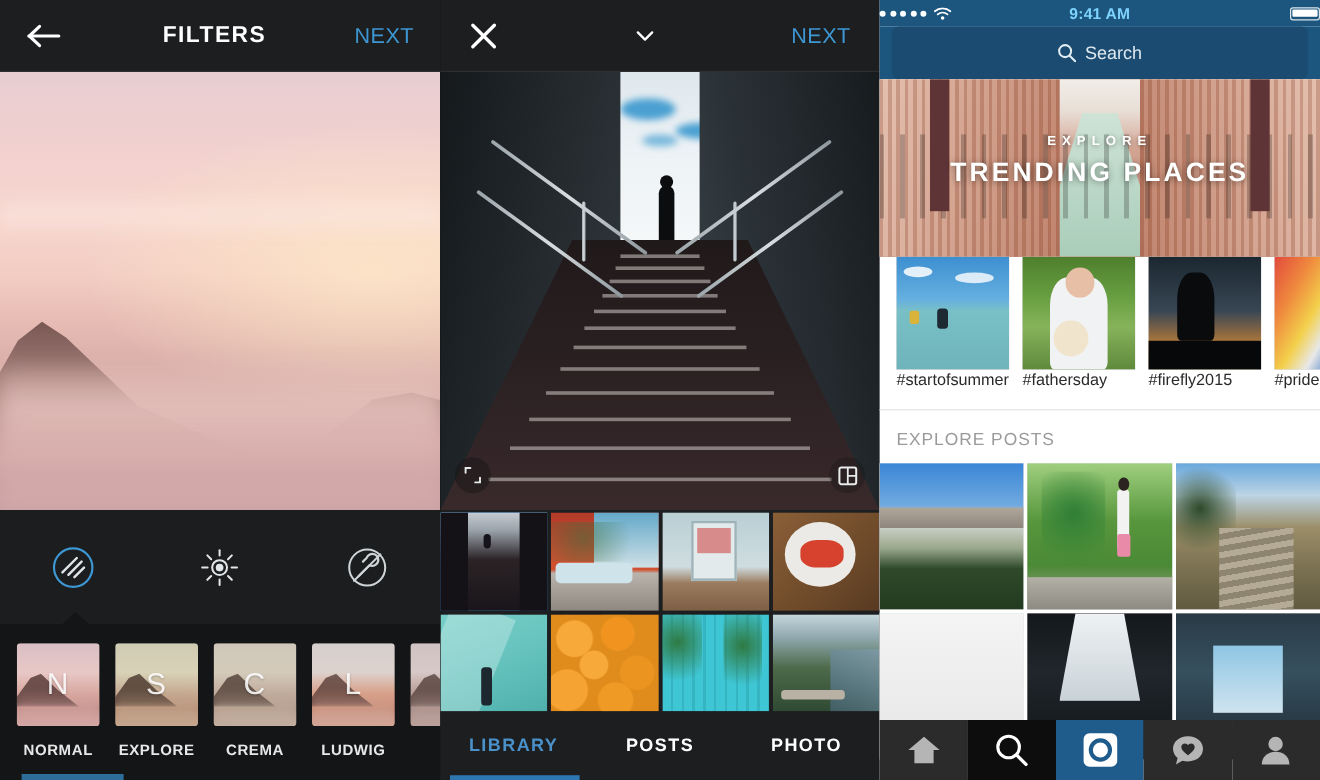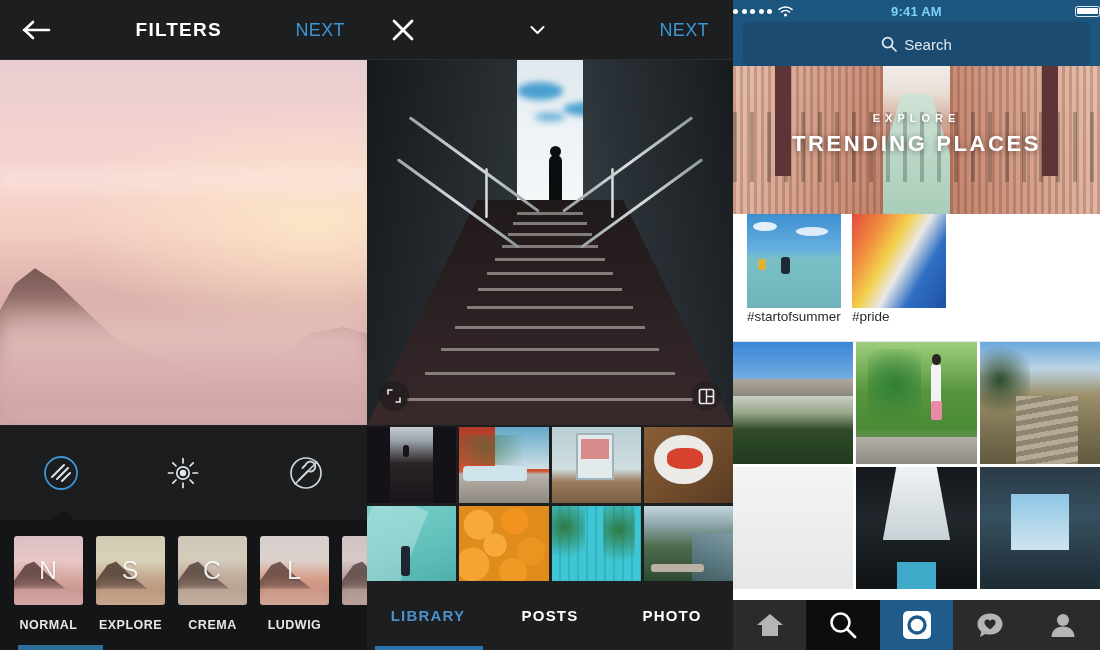--- a/index.html
+++ b/index.html
@@ -508,6 +508,15 @@
       </div>
       <div class="tag-item">
         <div class="tag-thumb">
+          <div style="position:absolute;inset:0;background:linear-gradient(180deg,#4e7f2d 0%,#6aa143 38%,#86b35a 62%,#5f8a3c 100%);"></div>
+          <div style="position:absolute;left:24%;top:18%;width:52%;height:82%;background:#f1f2f3;border-radius:30% 30% 8% 8%;"></div>
+          <div style="position:absolute;left:38%;top:10%;width:26%;height:26%;background:#e6bfa6;border-radius:50%;"></div>
+          <div style="position:absolute;left:28%;top:56%;width:30%;height:32%;background:#f0e4cd;border-radius:50%;"></div>
+        </div>
+        <div class="tag-label">#fathersday</div>
+      </div>
+      <div class="tag-item">
+        <div class="tag-thumb">
           <div style="position:absolute;inset:0;background:linear-gradient(120deg,#e24a3c 0%,#ef8a3e 22%,#f3d04b 40%,#e8e8e8 54%,#2f6fc4 72%,#1f4fa5 100%);"></div>
         </div>
         <div class="tag-label">#pride</div>

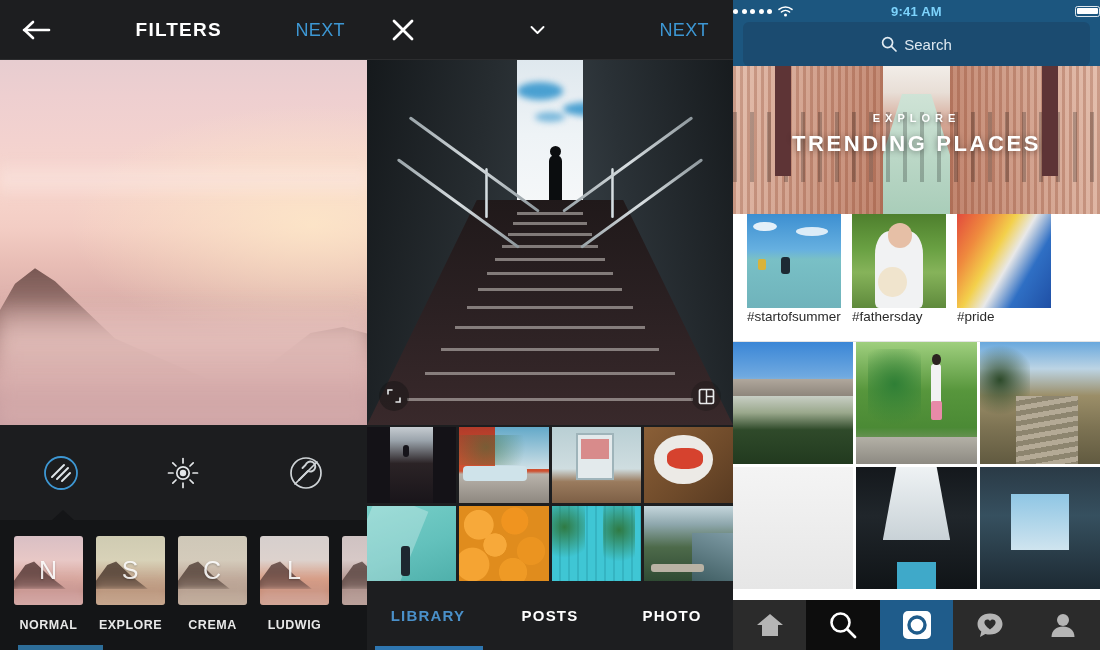--- a/index.html
+++ b/index.html
@@ -517,6 +517,14 @@
       </div>
       <div class="tag-item">
         <div class="tag-thumb">
+          <div style="position:absolute;inset:0;background:linear-gradient(180deg,#1b2730 0%,#384654 48%,#b67a38 78%,#6b4a2a 100%);"></div>
+          <div style="position:absolute;left:26%;top:14%;width:32%;height:60%;background:#090b0d;border-radius:40% 40% 10% 10%;"></div>
+          <div style="position:absolute;left:0;right:0;bottom:0;height:26%;background:#070809;"></div>
+        </div>
+        <div class="tag-label">#firefly2015</div>
+      </div>
+      <div class="tag-item">
+        <div class="tag-thumb">
           <div style="position:absolute;inset:0;background:linear-gradient(120deg,#e24a3c 0%,#ef8a3e 22%,#f3d04b 40%,#e8e8e8 54%,#2f6fc4 72%,#1f4fa5 100%);"></div>
         </div>
         <div class="tag-label">#pride</div>

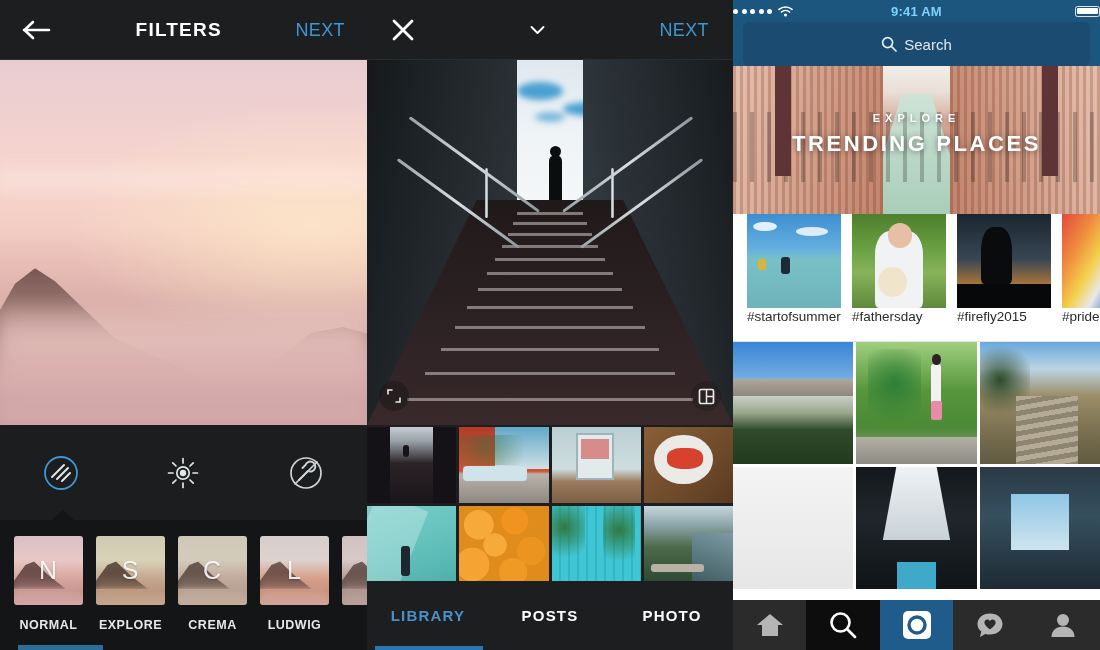--- a/index.html
+++ b/index.html
@@ -533,6 +533,9 @@
 
     <div class="p3-div"></div>
 
+    <div class="sec-head">
+      <div class="sec-title">EXPLORE POSTS</div>
+    </div>
 
     <div class="posts-grid">
       <div class="post">

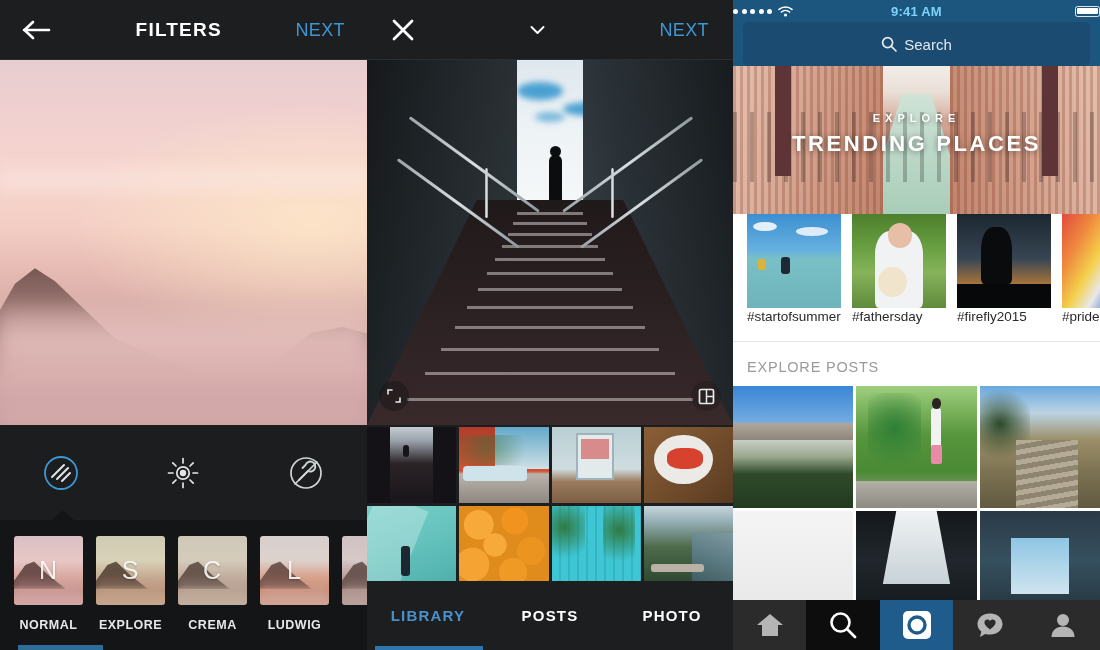--- a/index.html
+++ b/index.html
@@ -138,7 +138,7 @@
   .gcell { position:relative; overflow:hidden; }
   .gcell.sel { outline:3px solid #3b83c9; outline-offset:-3px; }
 
-  .p2-tabs { height:69px; background:#1d1e20; display:flex; align-items:center; position:relative; }
+  .p2-tabs { height:57px; background:#1d1e20; display:flex; align-items:center; position:relative; }
   .p2-tab { flex:1; text-align:center; font-size:15px; font-weight:bold; letter-spacing:1.2px; color:#fff; }
   .p2-tab.active { color:#4a90c9; }
   .p2-tabind { position:absolute; left:8px; bottom:0; width:108px; height:4px; background:#2e76b0; }

